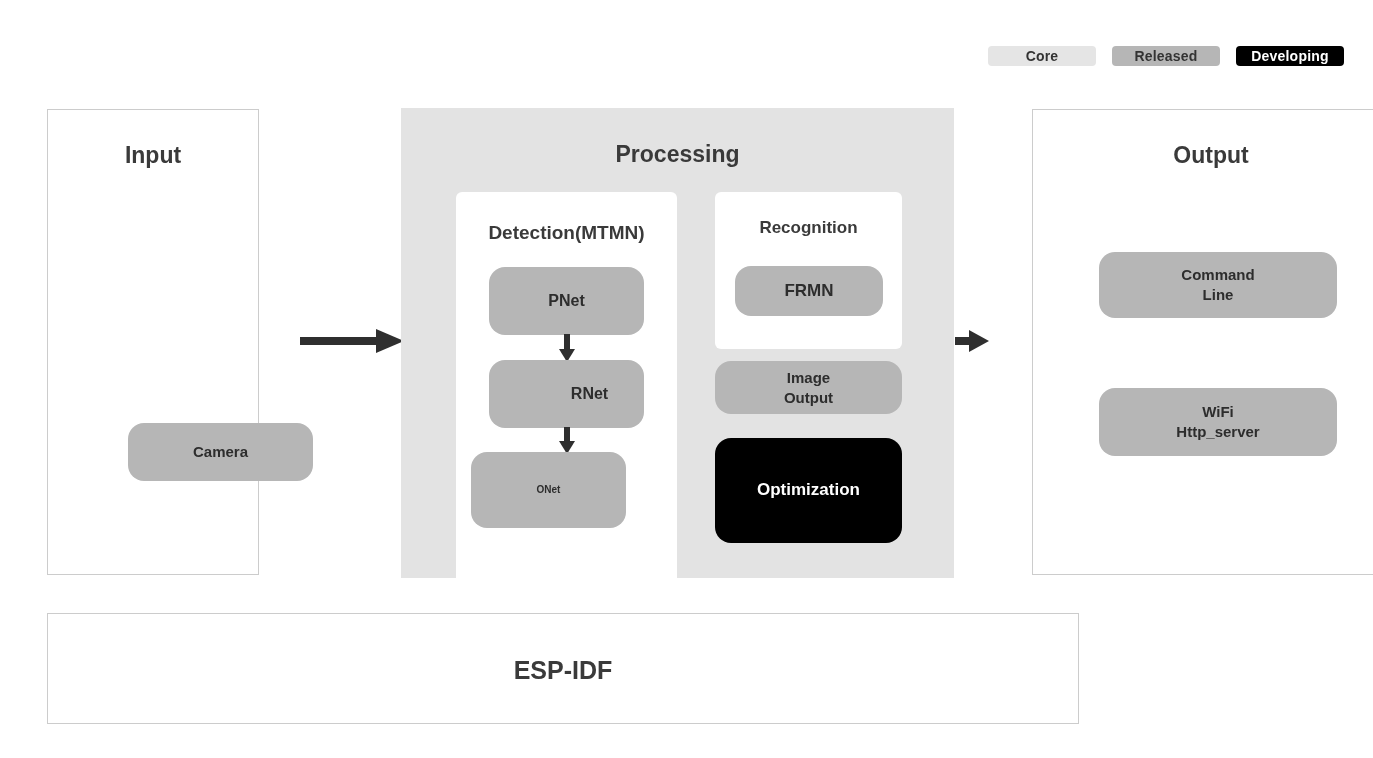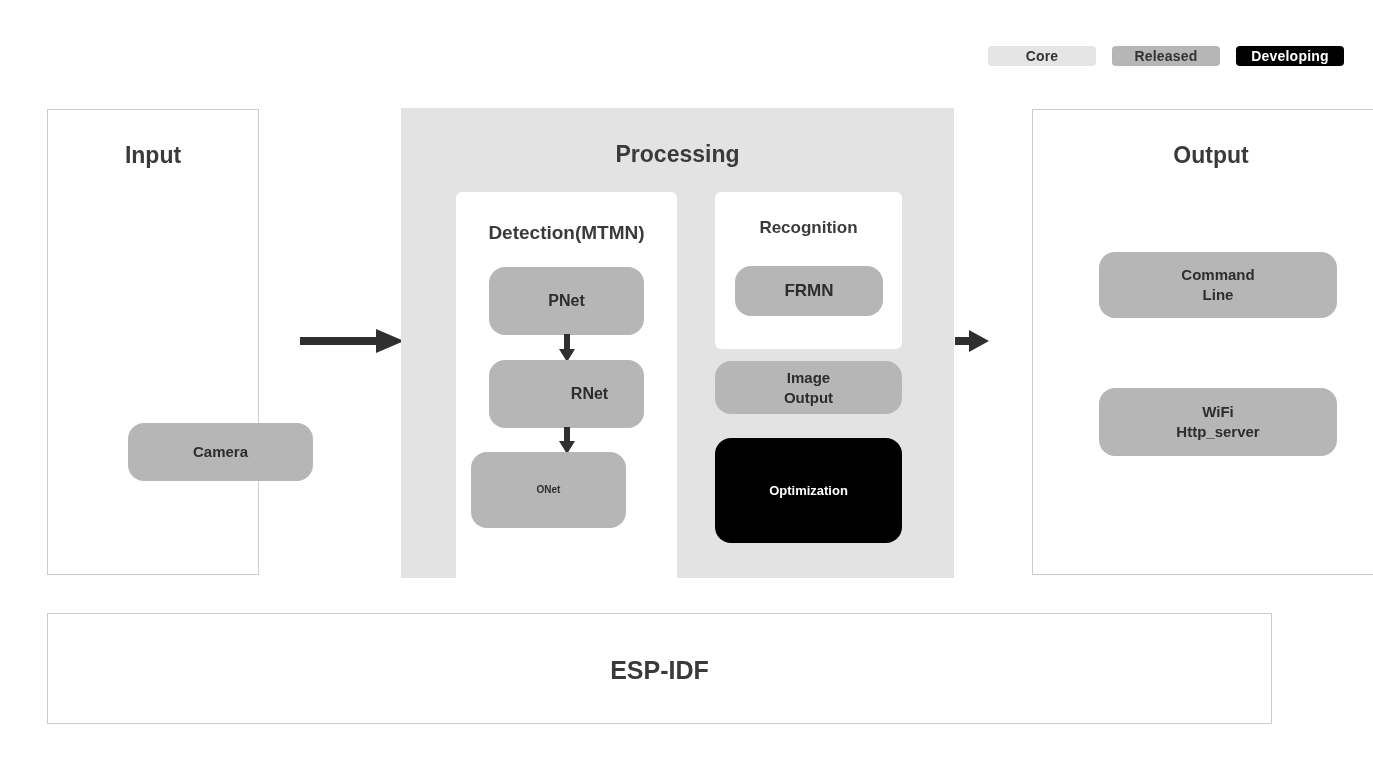--- a/index.html
+++ b/index.html
@@ -117,7 +117,7 @@
 
   
   #node-image-utility { left: 314px; top: 253px; width: 187px; height: 53px; font-size: 15px; }
-  #node-optimization  { left: 314px; top: 330px; width: 187px; height: 105px; font-size: 13px; }
+  #node-optimization  { left: 314px; top: 330px; width: 187px; height: 105px; font-size: 17px; }
 
   
   #node-command-line { left: 66px; top: 142px; width: 238px; height: 66px; font-size: 15px; }

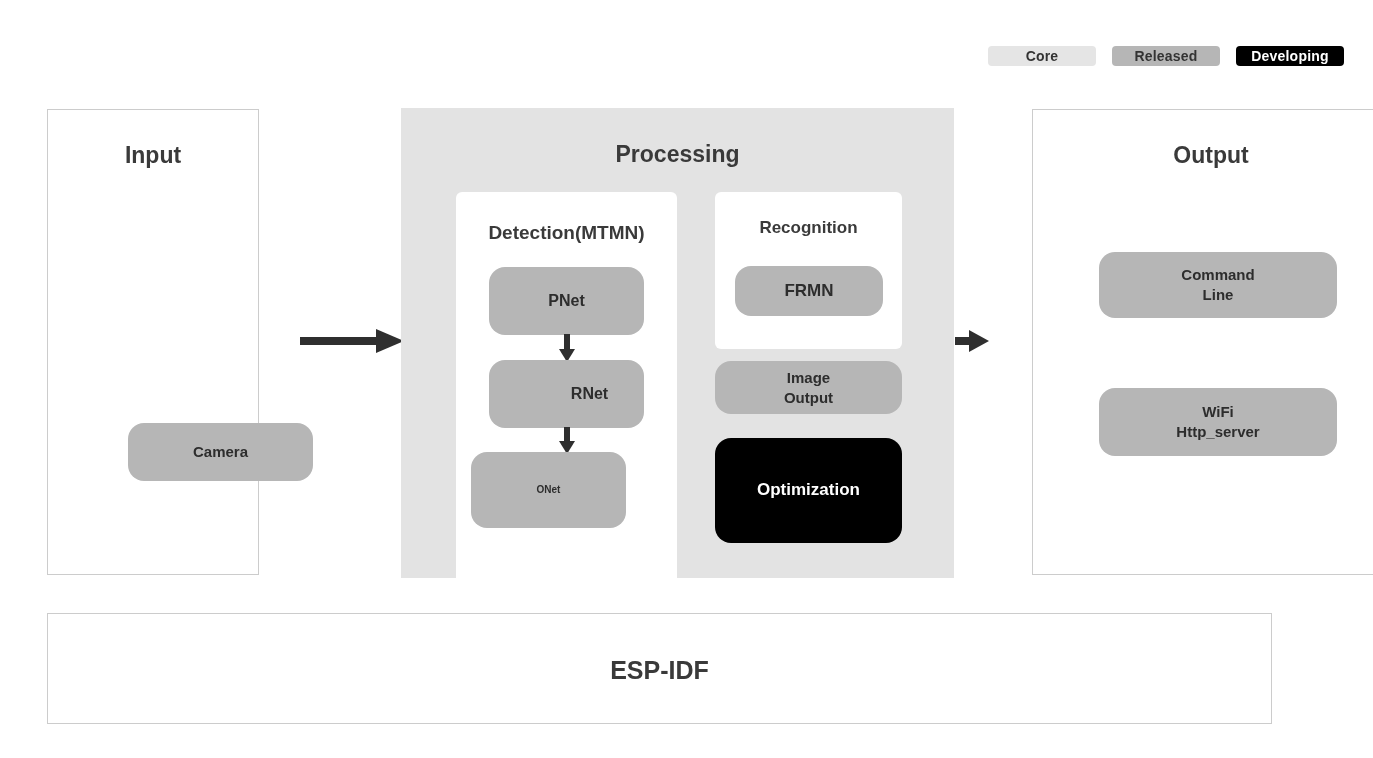--- a/index.html
+++ b/index.html
@@ -58,7 +58,7 @@
 
   #panel-input   { left: 47px;  top: 109px; width: 212px; height: 466px; padding-left: 36px; }
   #panel-output  { left: 1032px; top: 109px; width: 358px; height: 466px; }
-  #panel-espidf  { left: 47px;  top: 613px; width: 1225px; height: 111px; }
+  #panel-espidf  { left: 47px;  top: 613px; width: 1032px; height: 111px; }
 
   #panel-processing {
     position: absolute;

